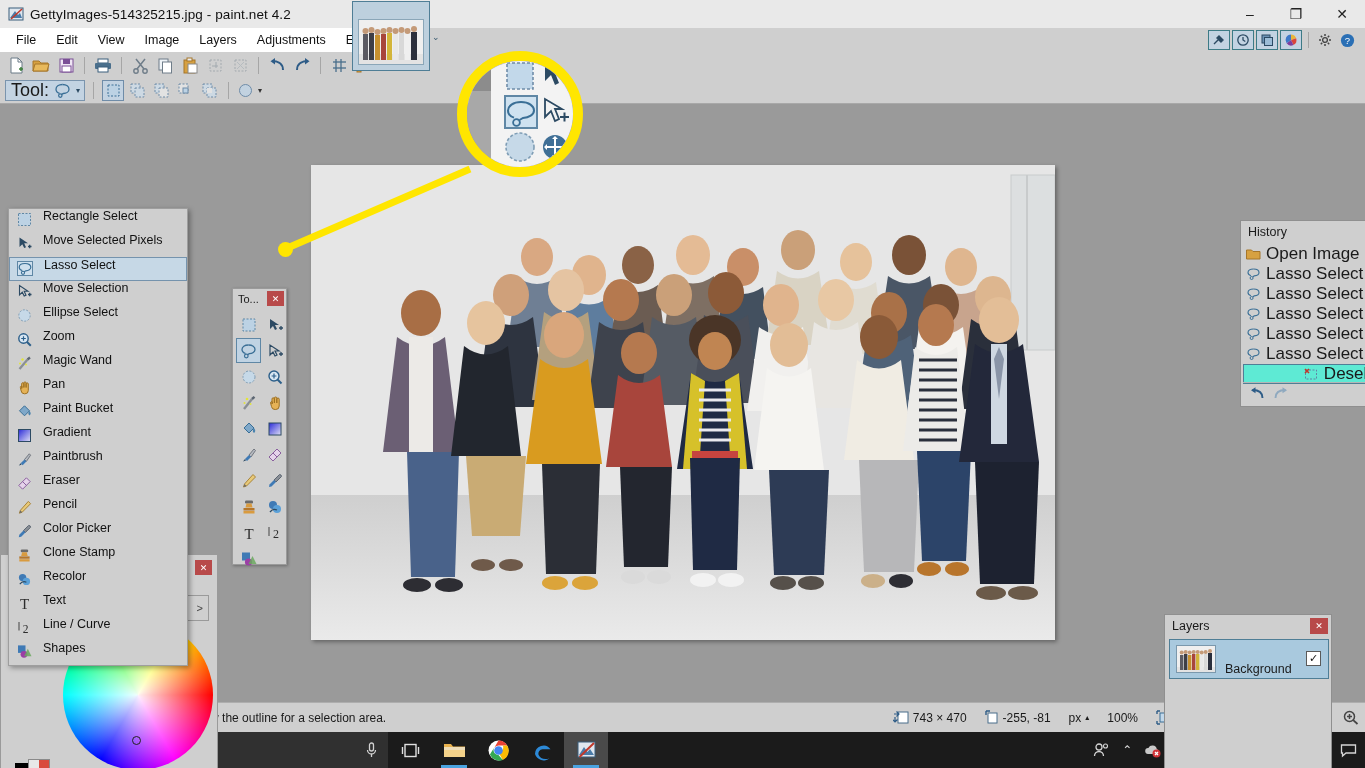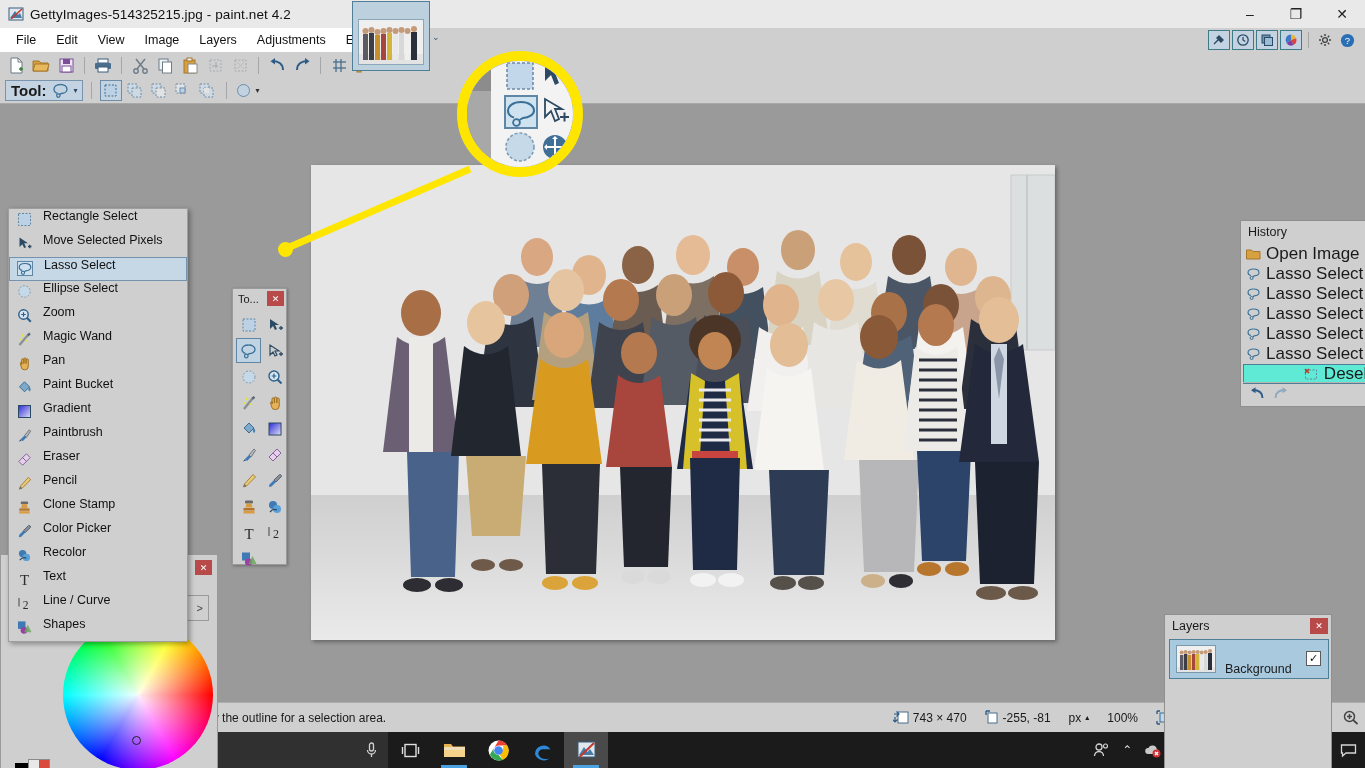--- a/index.html
+++ b/index.html
@@ -43,7 +43,7 @@
          display:flex; align-items:center; padding-left:5px; gap:2px; border-bottom:1px solid #a8a8a8;}
   #toolcombo { display:flex; align-items:center; gap:5px; height:21px; padding:0 4px 0 5px;
                border:1px solid #7a94ad; background:#c3d3e2; }
-  #toolcombo .lbl { font-size:15px;font-weight:bold; }
+  #toolcombo .lbl { font-size:18px; }
   .selmodebtn { width:22px; height:21px; display:flex; align-items:center; justify-content:center; }
   .selmodebtn.active { border:1px solid #6f8ca8; background:#c3d3e2; }
 

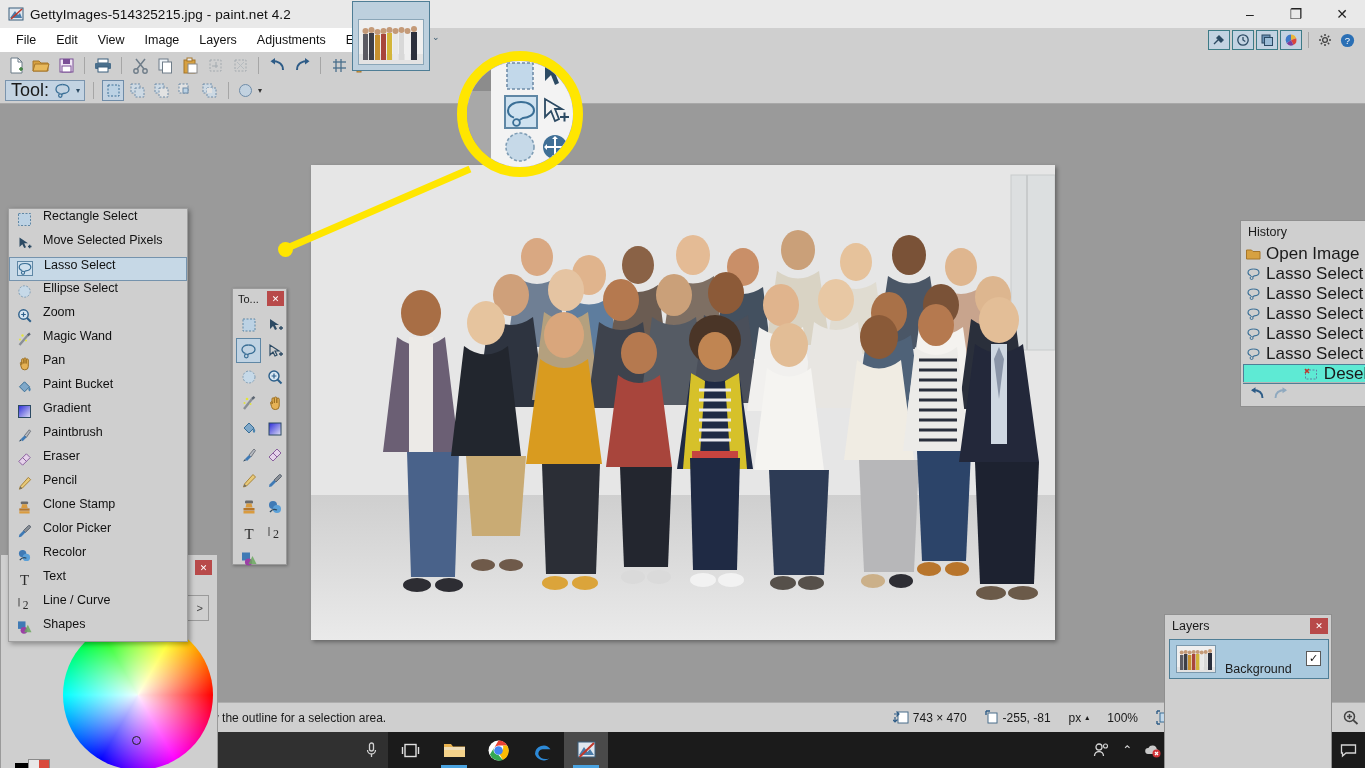--- a/index.html
+++ b/index.html
@@ -724,6 +724,15 @@
       <div class="drow">
         <span class="ic">
           <svg width="15" height="15" viewBox="0 0 15 15">
+              <path d="M2.5 1.5 L2.5 11 L5.3 8.2 L7.2 12 L9 11.2 L7.2 7.3 L11 7.3 Z" fill="none" stroke="#2c4a63" stroke-width="1.1"></path>
+              <path d="M11 10.5 h3.5 M12.7 8.7 v3.6" stroke="#2c4a63" stroke-width="1.3"></path>
+            </svg>
+        </span>
+        <span class="tx">Move Selection</span>
+      </div>
+      <div class="drow">
+        <span class="ic">
+          <svg width="15" height="15" viewBox="0 0 15 15">
               <circle cx="7.5" cy="7.5" r="5.7" fill="#c6d9e8" stroke="#7f9db5" stroke-dasharray="2 1.5"></circle>
             </svg>
         </span>

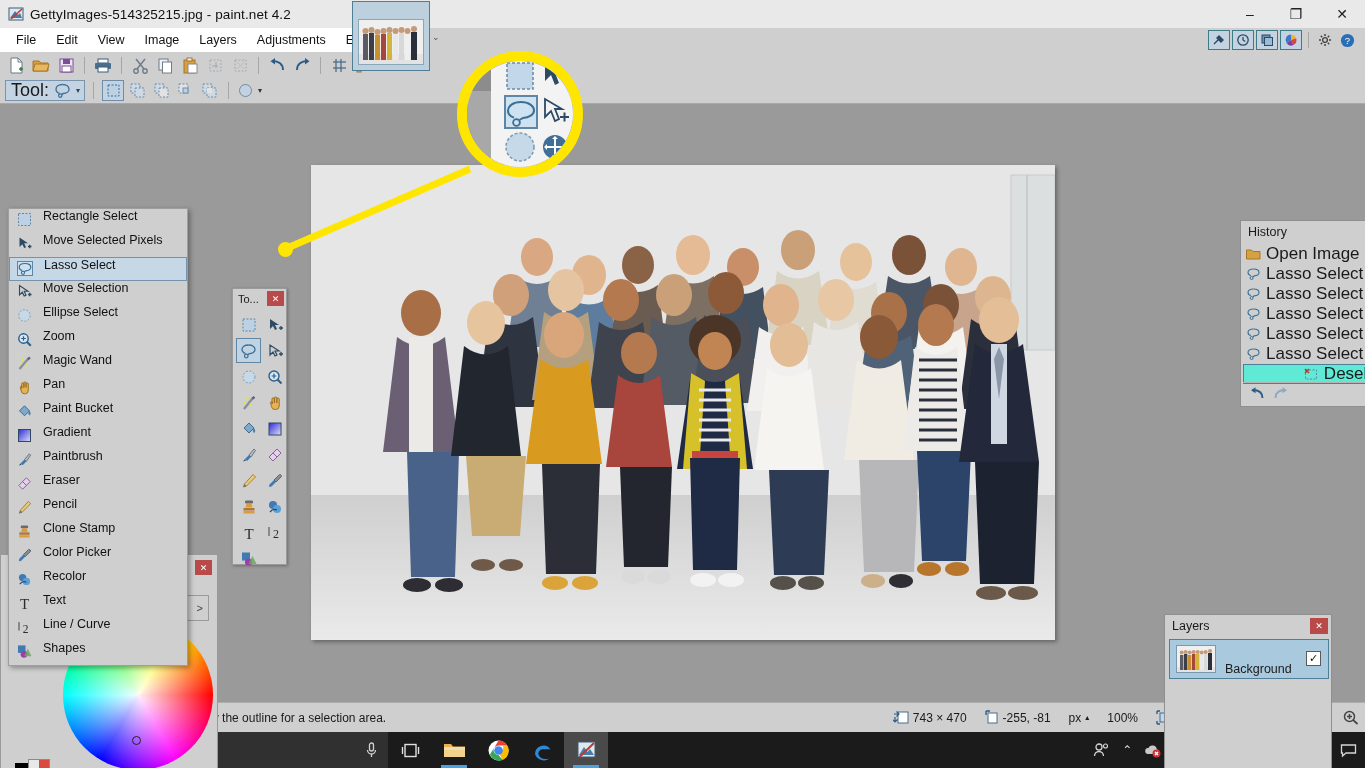--- a/index.html
+++ b/index.html
@@ -824,6 +824,15 @@
       <div class="drow">
         <span class="ic">
           <svg width="15" height="15" viewBox="0 0 15 15">
+              <path d="M11.7 1.4 a1.9 1.9 0 0 1 1.9 1.9 L8.4 8.4 L6.5 6.5 Z" fill="#8a8f96" stroke="#5c6672"></path>
+              <path d="M6.5 6.5 L2.3 10.7 L1.8 13.2 L4.2 12.7 L8.4 8.4 Z" fill="#3f7ab5"></path>
+            </svg>
+        </span>
+        <span class="tx">Color Picker</span>
+      </div>
+      <div class="drow">
+        <span class="ic">
+          <svg width="15" height="15" viewBox="0 0 15 15">
               <rect x="3.7" y="1.4" width="7.5" height="2.8" rx="1.2" fill="#6b6b6b"></rect>
               <path d="M5.1 4.2 h4.7 l0.9 3.8 h-6.5 Z" fill="#d99b3f"></path>
               <rect x="2.3" y="8.4" width="10.3" height="2.3" fill="#b5762a"></rect>
@@ -831,15 +840,6 @@
             </svg>
         </span>
         <span class="tx">Clone Stamp</span>
-      </div>
-      <div class="drow">
-        <span class="ic">
-          <svg width="15" height="15" viewBox="0 0 15 15">
-              <path d="M11.7 1.4 a1.9 1.9 0 0 1 1.9 1.9 L8.4 8.4 L6.5 6.5 Z" fill="#8a8f96" stroke="#5c6672"></path>
-              <path d="M6.5 6.5 L2.3 10.7 L1.8 13.2 L4.2 12.7 L8.4 8.4 Z" fill="#3f7ab5"></path>
-            </svg>
-        </span>
-        <span class="tx">Color Picker</span>
       </div>
       <div class="drow">
         <span class="ic">

